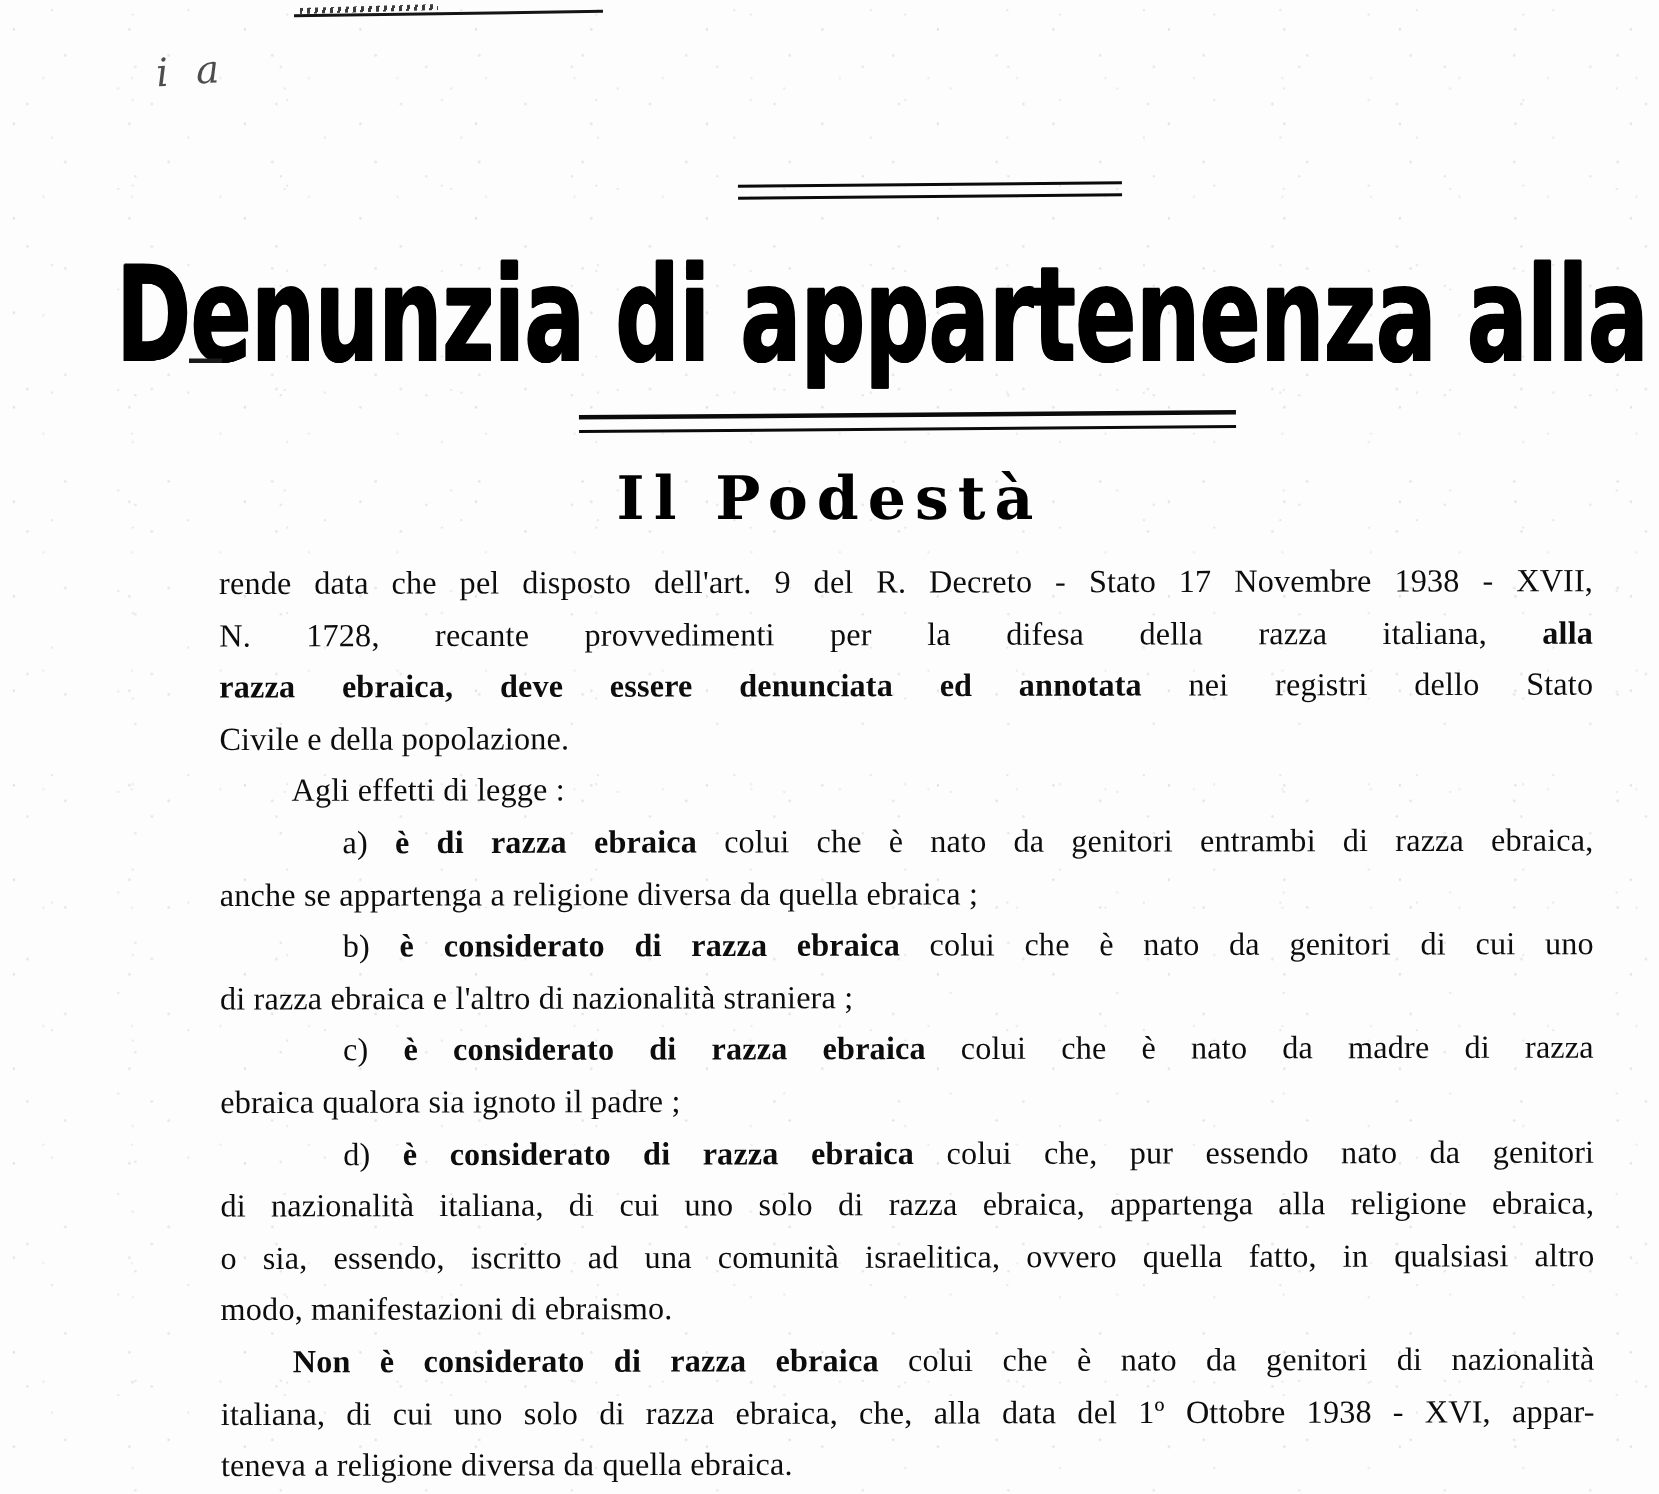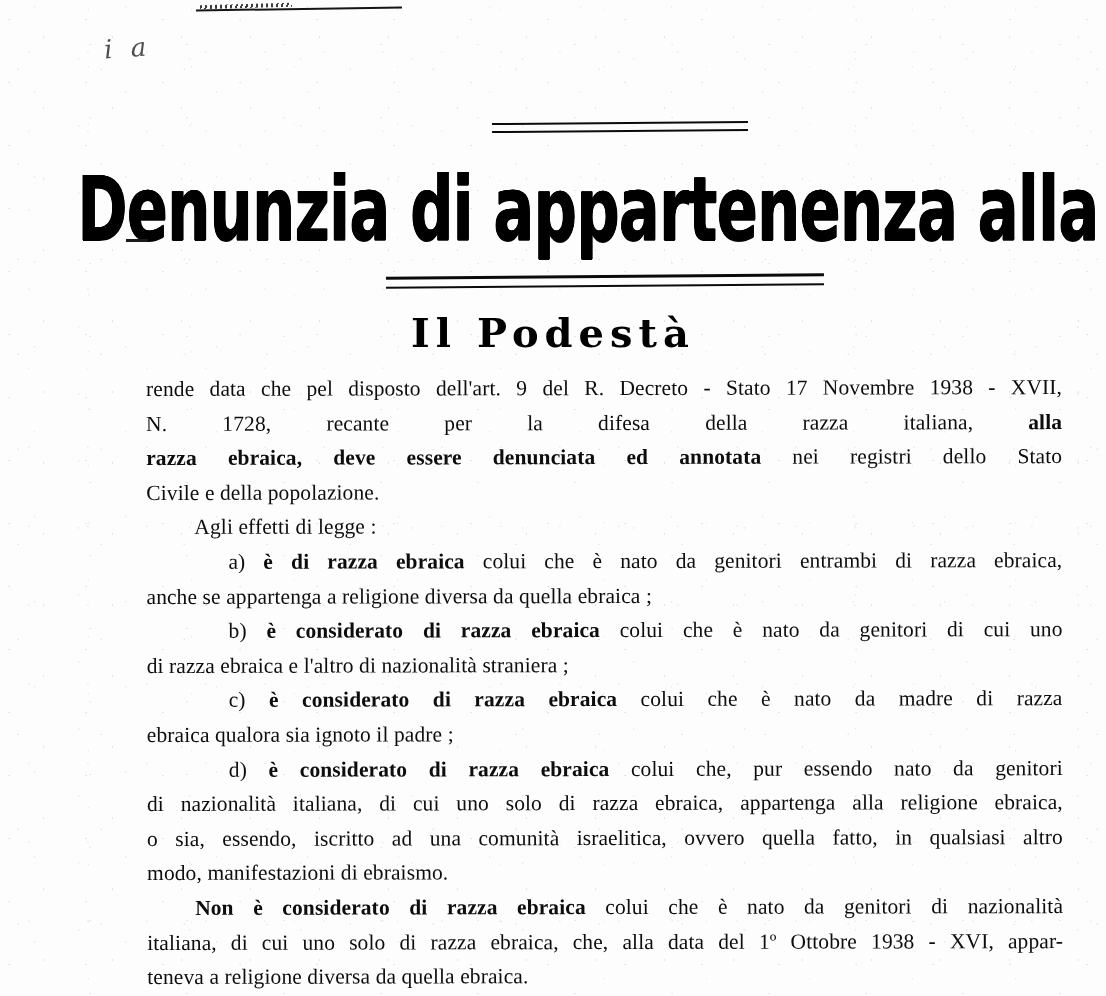--- a/index.html
+++ b/index.html
@@ -241,6 +241,7 @@
           <span>N.</span>
           <span>1728,</span>
           <span>recante</span>
+          <span>provvedimenti</span>
           <span>per</span>
           <span>la</span>
           <span>difesa</span>

